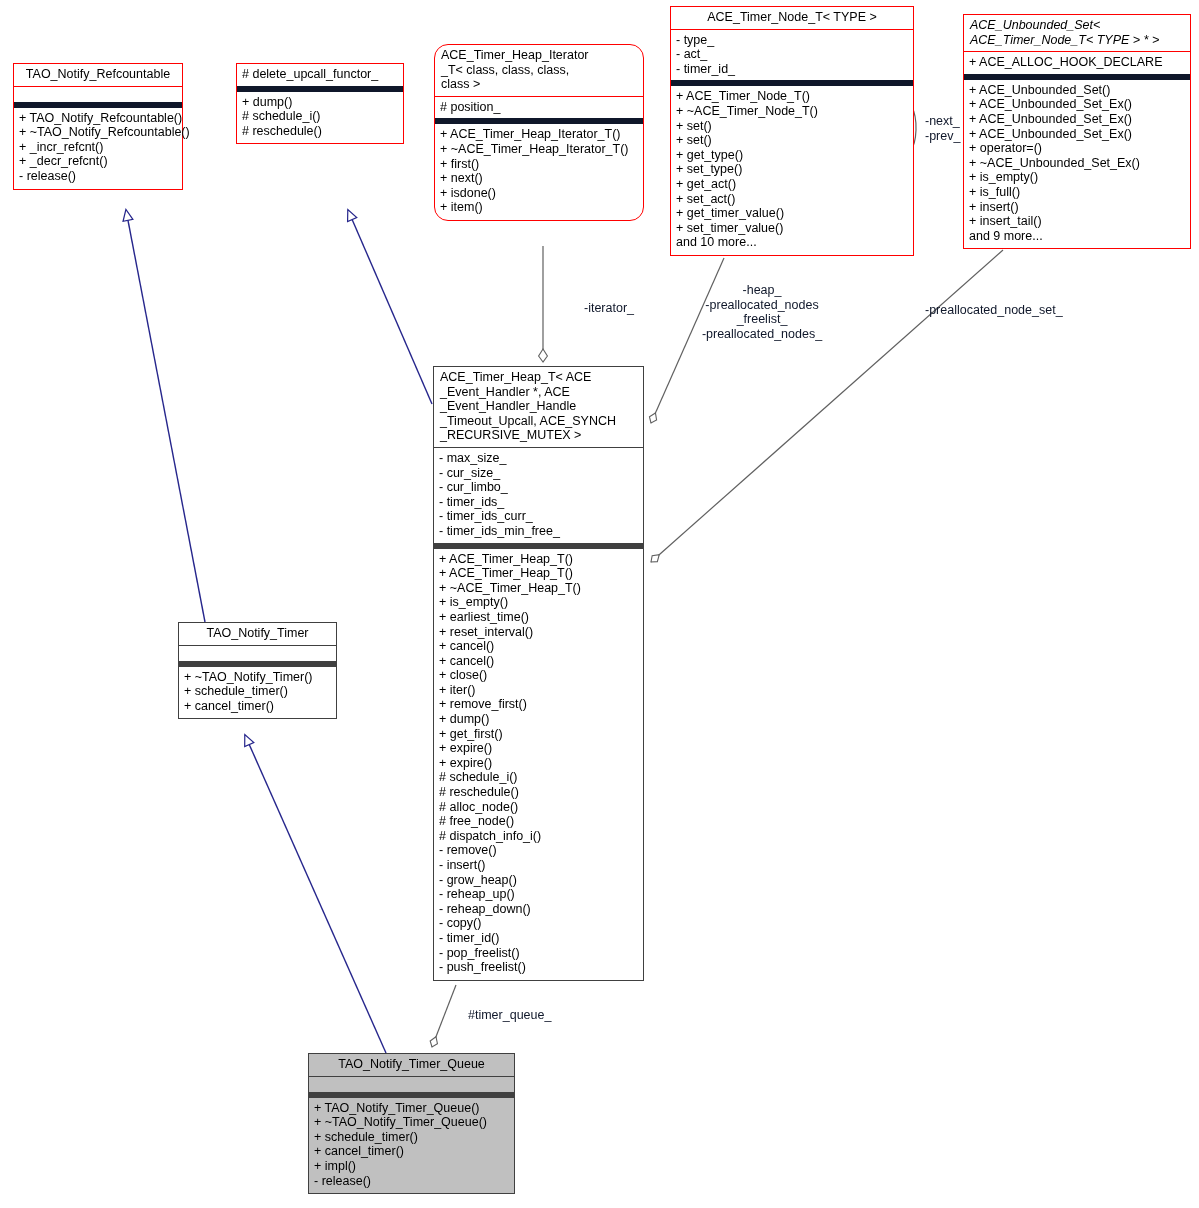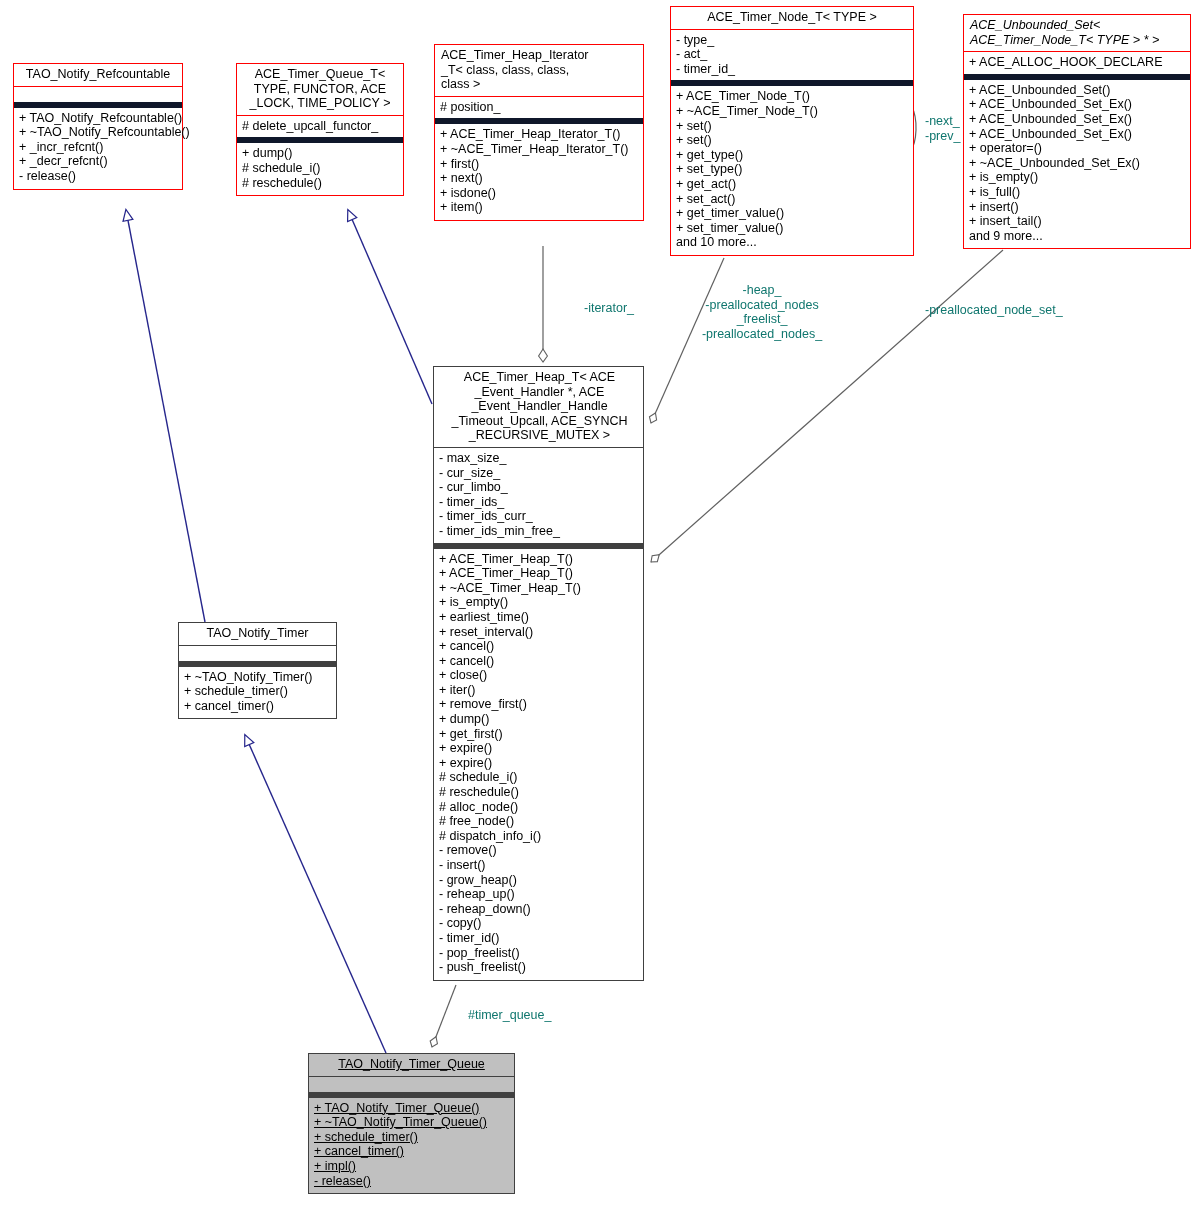--- a/index.html
+++ b/index.html
@@ -138,7 +138,7 @@
     </div>
   </div>
 
-  <div class="node" style="left:434px; top:44px; width:210px;">
+  <div class="node" style="left:434px; top:44px; width:210px;border-radius:14px;">
     <div class="title" style="text-align:left; padding-left:6px;">ACE_Timer_Heap_Iterator
 _T&lt; class, class, class,
           class &gt;</div>

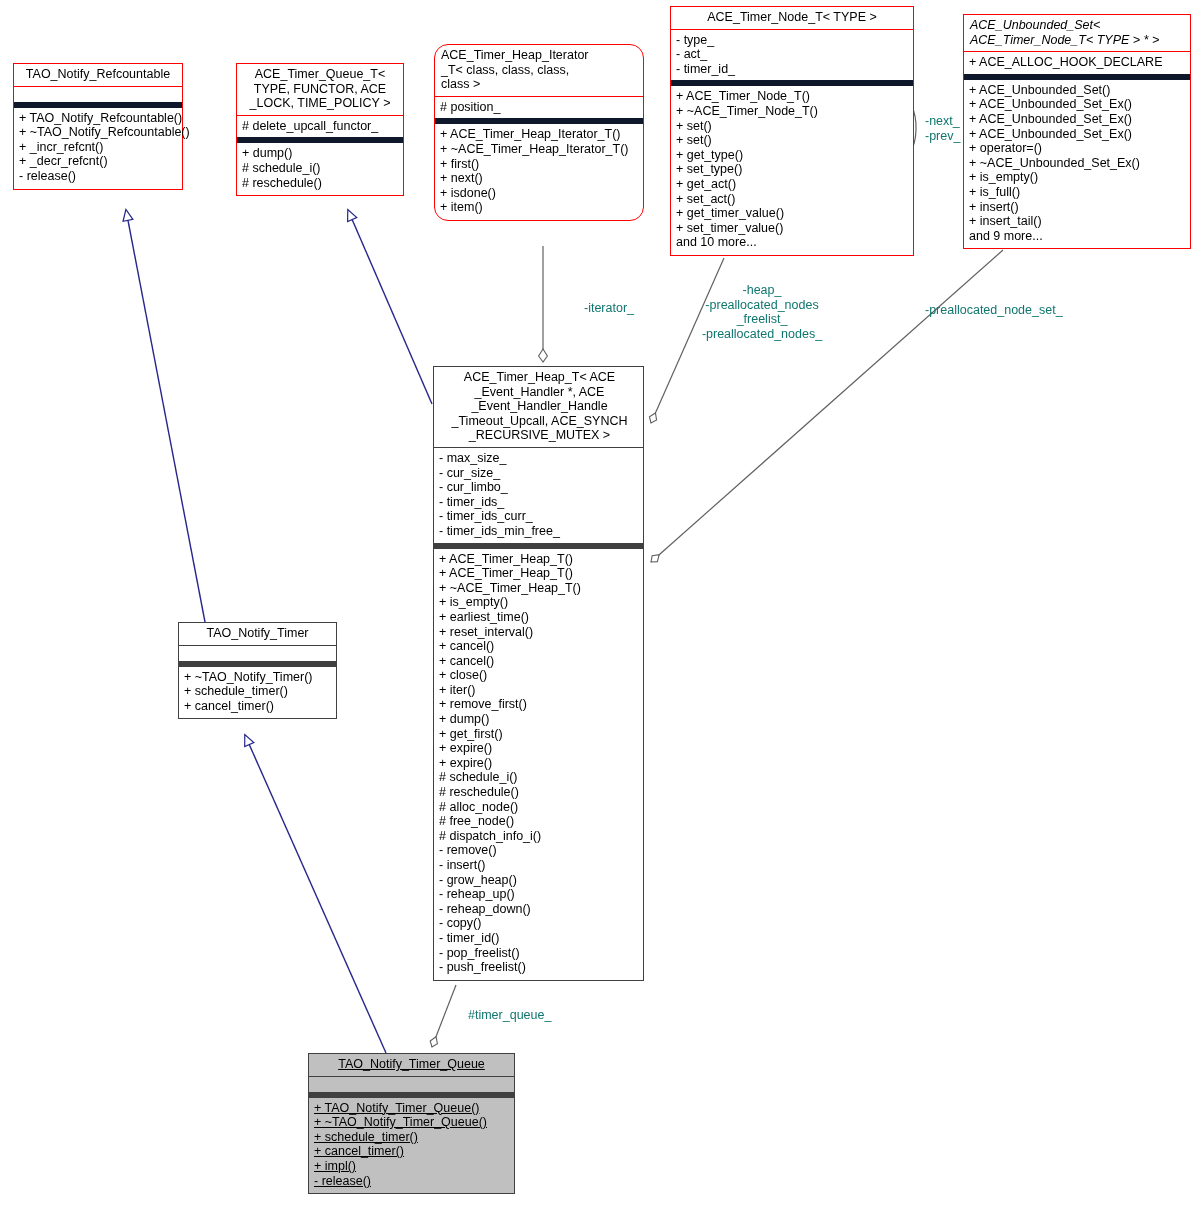--- a/index.html
+++ b/index.html
@@ -125,9 +125,6 @@
   </div>
 
   <div class="node" style="left:236px; top:63px; width:168px;">
-    <div class="title">ACE_Timer_Queue_T&lt;
- TYPE, FUNCTOR, ACE
-_LOCK, TIME_POLICY &gt;</div>
     <div class="attrs">
       <div class="row"># delete_upcall_functor_</div>
     </div>

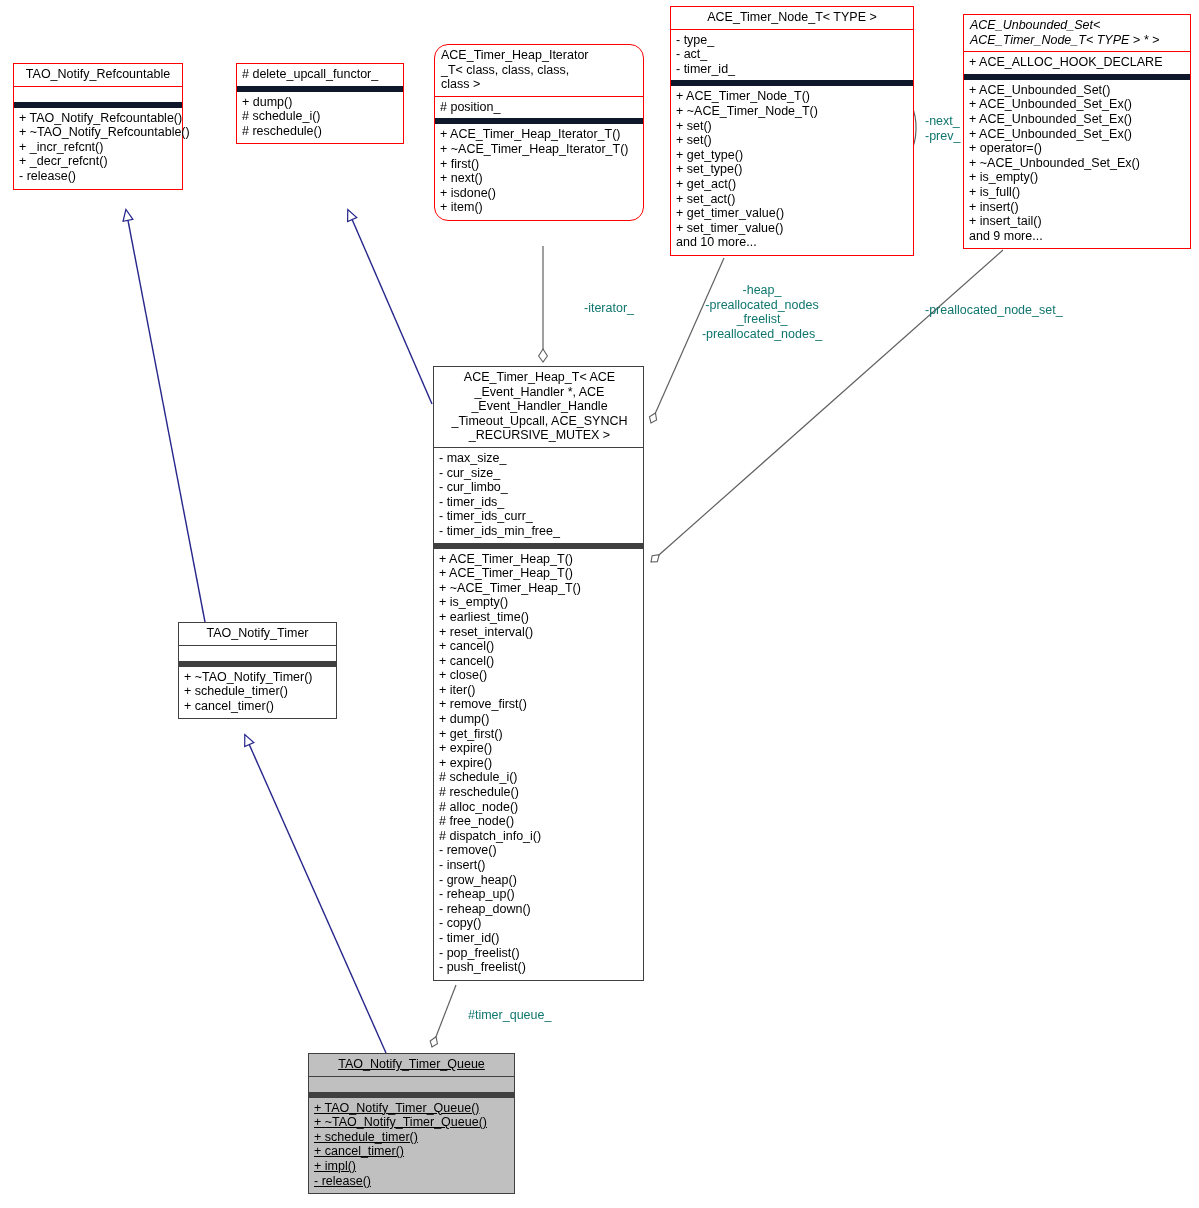--- a/index.html
+++ b/index.html
@@ -71,7 +71,7 @@
     position: absolute;
     font-size: 12.5px;
     line-height: 14.6px;
-    color: #0f766e;
+    color: #0f172a;
     white-space: pre-line;
     text-align: center;
   }

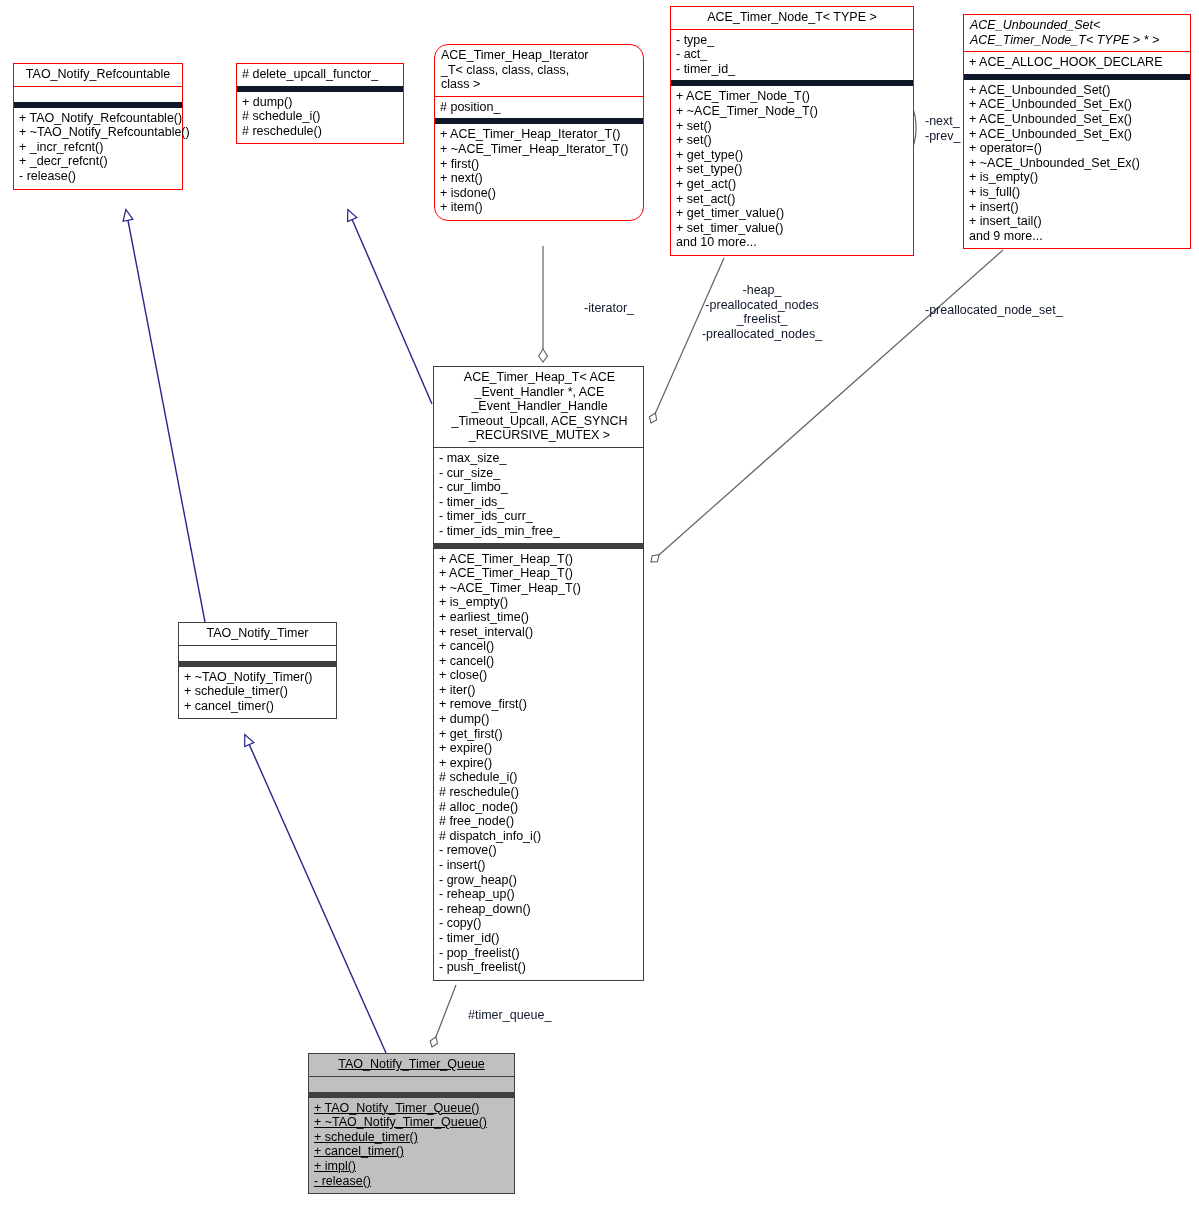--- a/index.html
+++ b/index.html
@@ -196,7 +196,7 @@
   </div>
 
   <div class="node plain" style="left:433px; top:366px; width:211px;">
-    <div class="title" style="text-align:center; padding-left:6px;">ACE_Timer_Heap_T&lt; ACE
+    <div class="title" style="text-align:left; padding-left:6px;">ACE_Timer_Heap_T&lt; ACE
 _Event_Handler *, ACE
 _Event_Handler_Handle
 _Timeout_Upcall, ACE_SYNCH

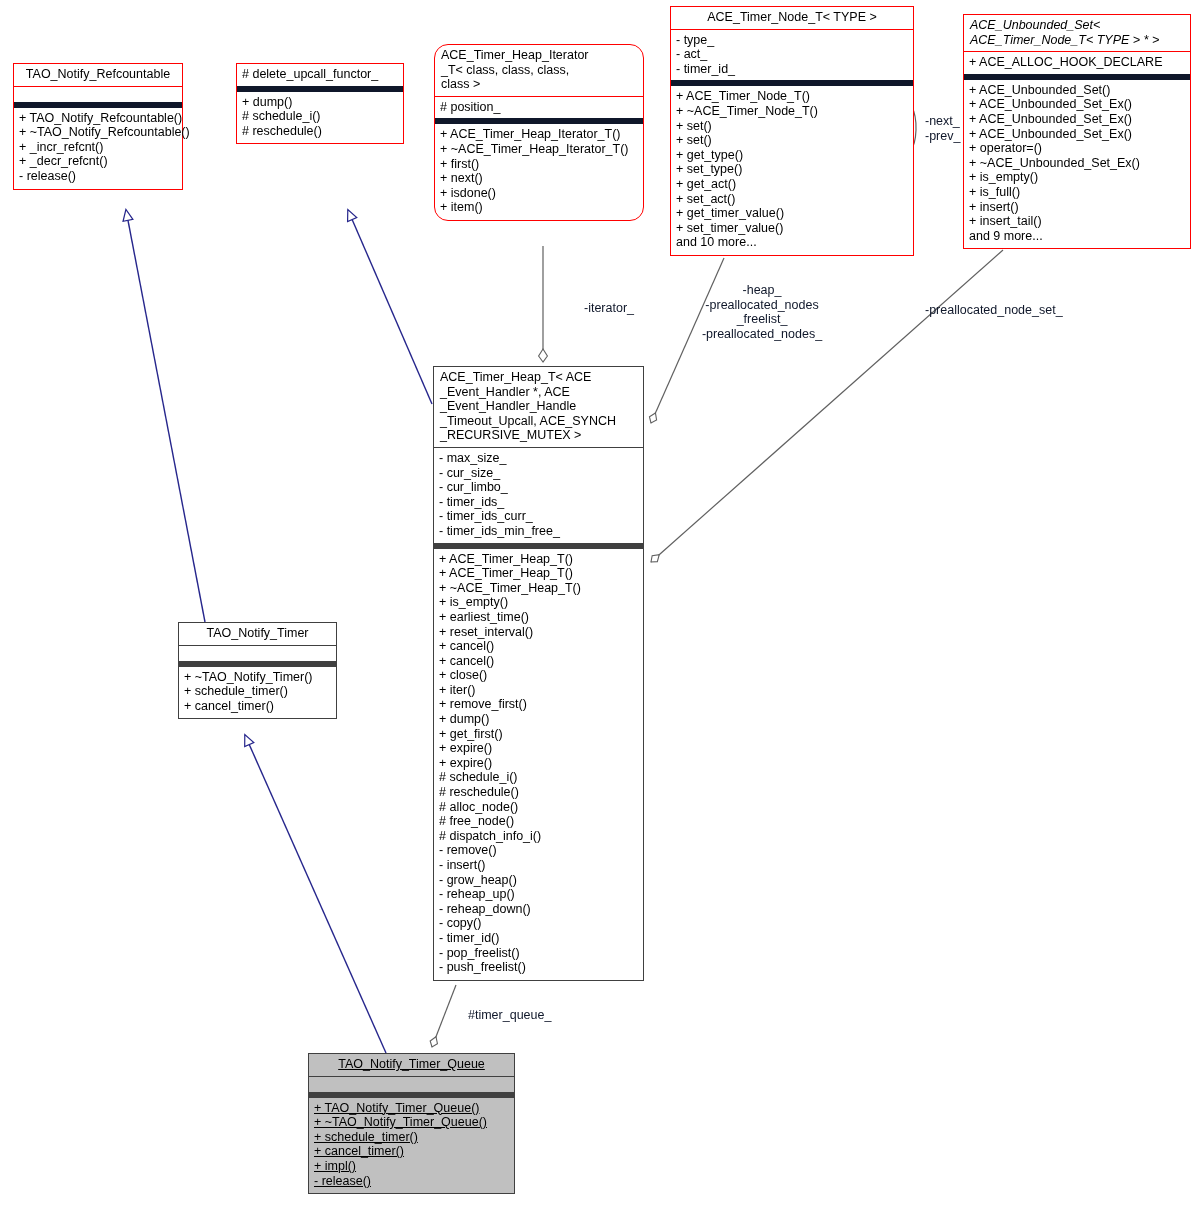--- a/index.html
+++ b/index.html
@@ -42,7 +42,6 @@
   .node.filled {
     border-color: #404040;
     background: #c0c0c0;
-    text-decoration: underline;
   }
   .node .title {
     text-align: center;

